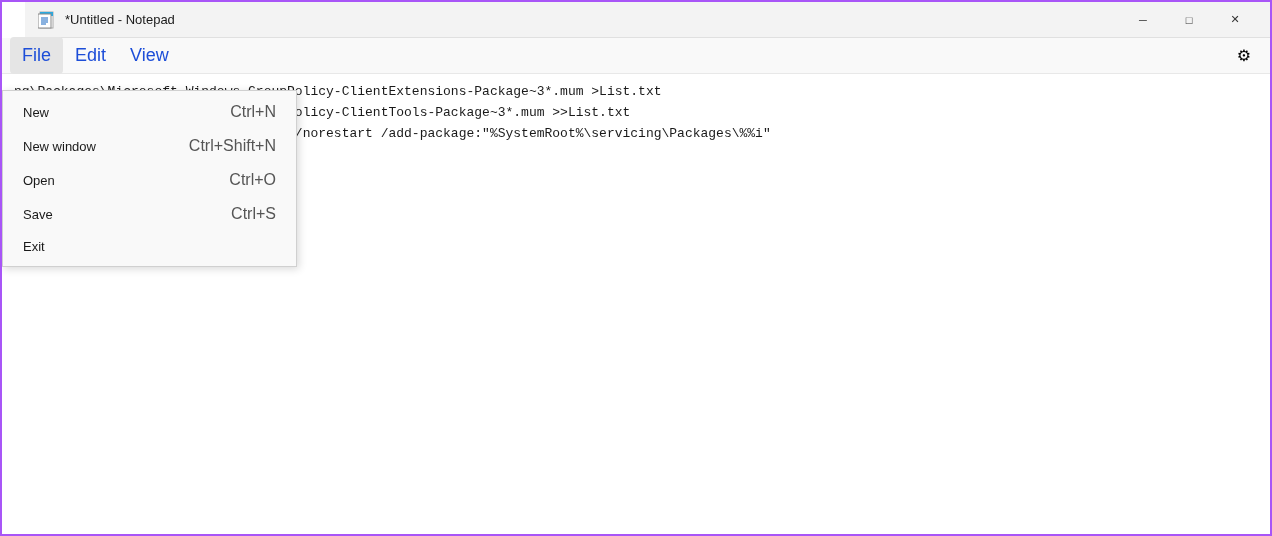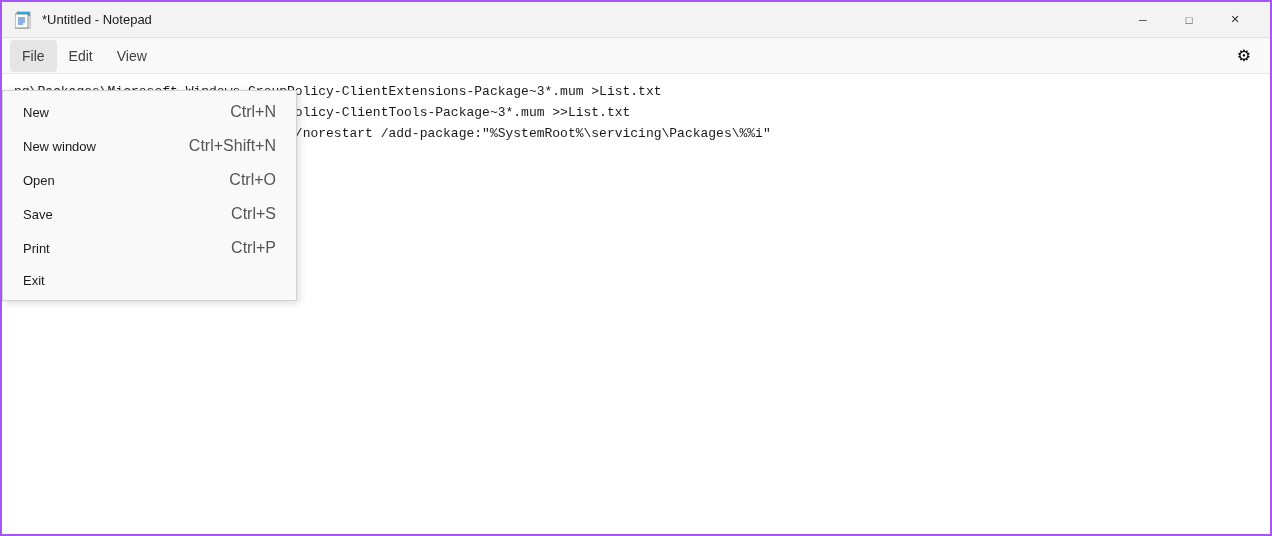--- a/index.html
+++ b/index.html
@@ -20,6 +20,7 @@
       background: #f3f3f3;
       padding: 0 12px;
       border-bottom: 1px solid #e0e0e0;
+      margin-left: 23px;
     }
     .title-bar-icon {
       width: 20px;

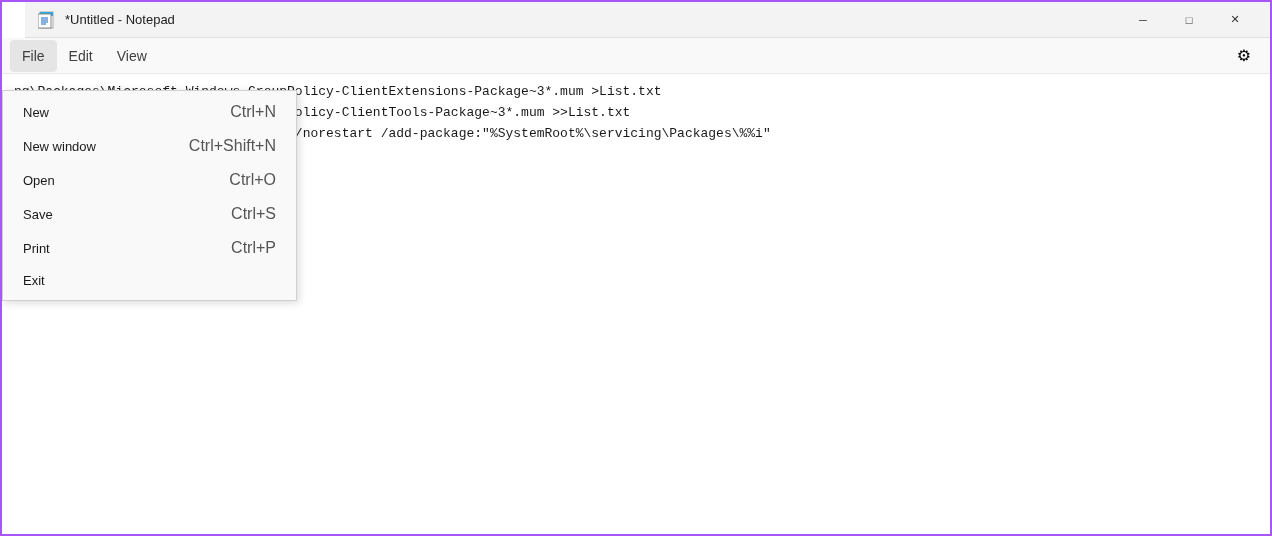--- a/index.html
+++ b/index.html
@@ -63,10 +63,10 @@
     }
     .menu-item {
       padding: 8px 12px;
-      font-size: 14px;
+      font-size: 18px;
       cursor: pointer;
       border-radius: 4px;
-      color: #404040;
+      color: #1d4ed8;
       user-select: none;
     }
     .menu-item.active { background: #e5e5e5; }

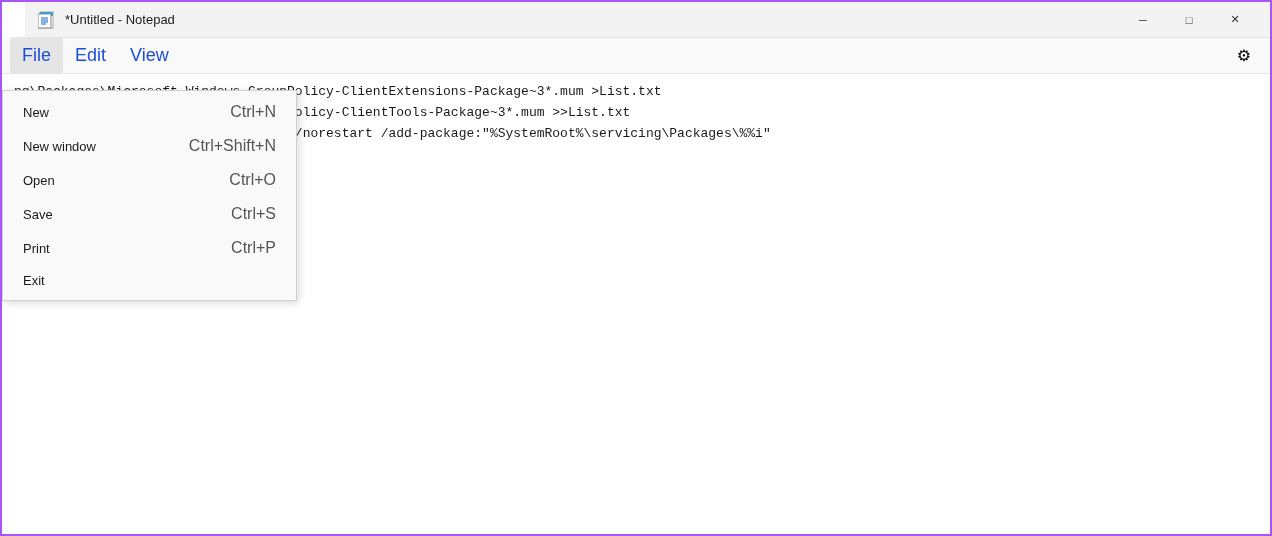--- a/index.html
+++ b/index.html
@@ -184,10 +184,6 @@
       <span class="shortcut">Ctrl+S</span>
     </div>
     <div class="dropdown-item">
-      <span>Print</span>
-      <span class="shortcut">Ctrl+P</span>
-    </div>
-    <div class="dropdown-item">
       <span>Exit</span>
       <span class="shortcut"></span>
     </div>

